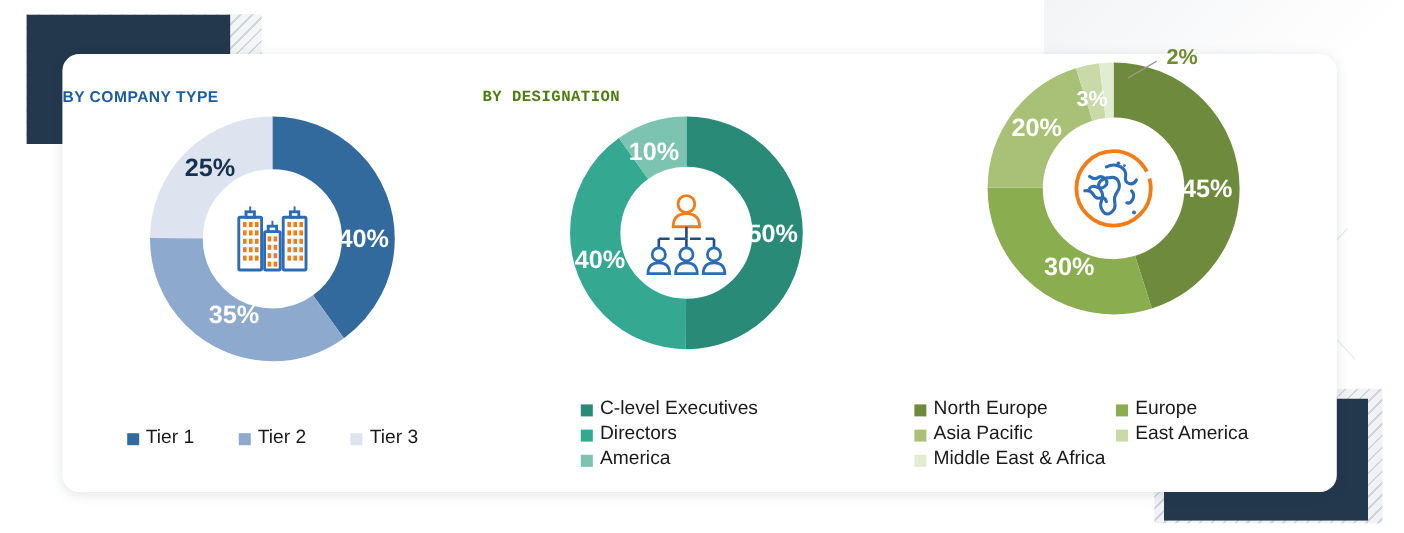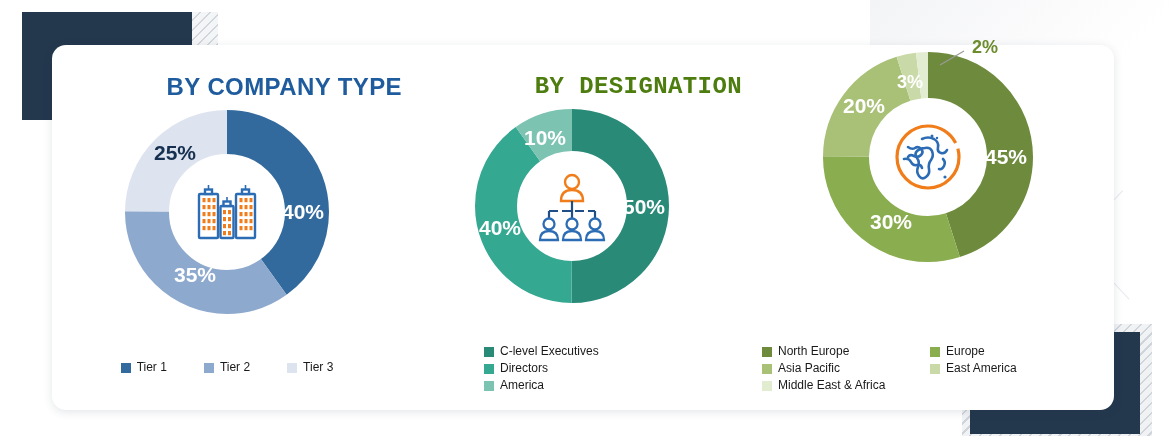--- a/index.html
+++ b/index.html
@@ -63,7 +63,7 @@
   .panel.p3{flex:1;}
 
   .panel-title{
-    text-align:right;font-weight:bold;font-size:24px;
+    text-align:left;font-weight:bold;font-size:13px;
     letter-spacing:.4px;margin-top:28px;
   }
   .t-blue{color:#1f5c9e;}

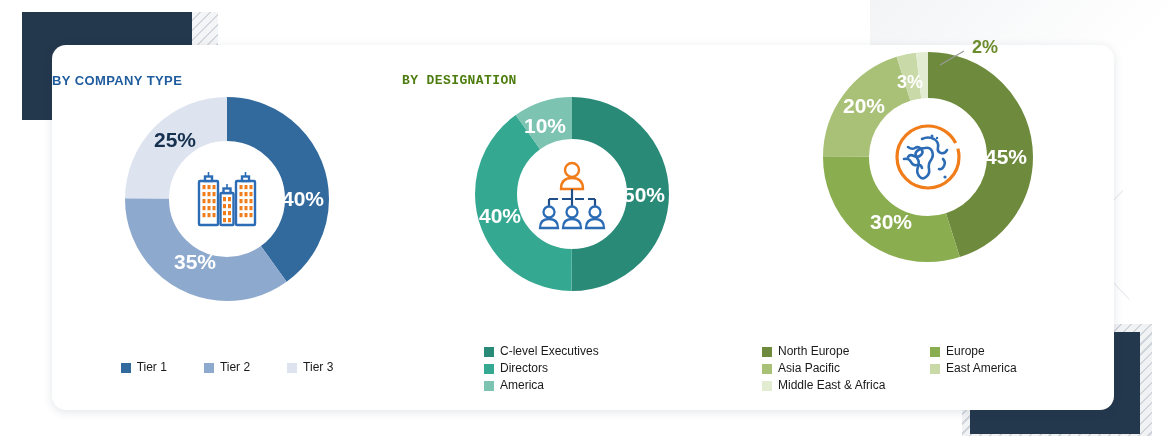--- a/index.html
+++ b/index.html
@@ -85,7 +85,7 @@
   
   .legend{
     position:absolute;left:0;right:0;
-    font-size:12px;color:#1a1a1a;
+    font-size:16px;color:#1a1a1a;
   }
   .legend-item{display:flex;align-items:center;gap:6px;white-space:nowrap;}
   .swatch{width:10px;height:10px;display:inline-block;flex:0 0 auto;position:relative;top:1px;}

